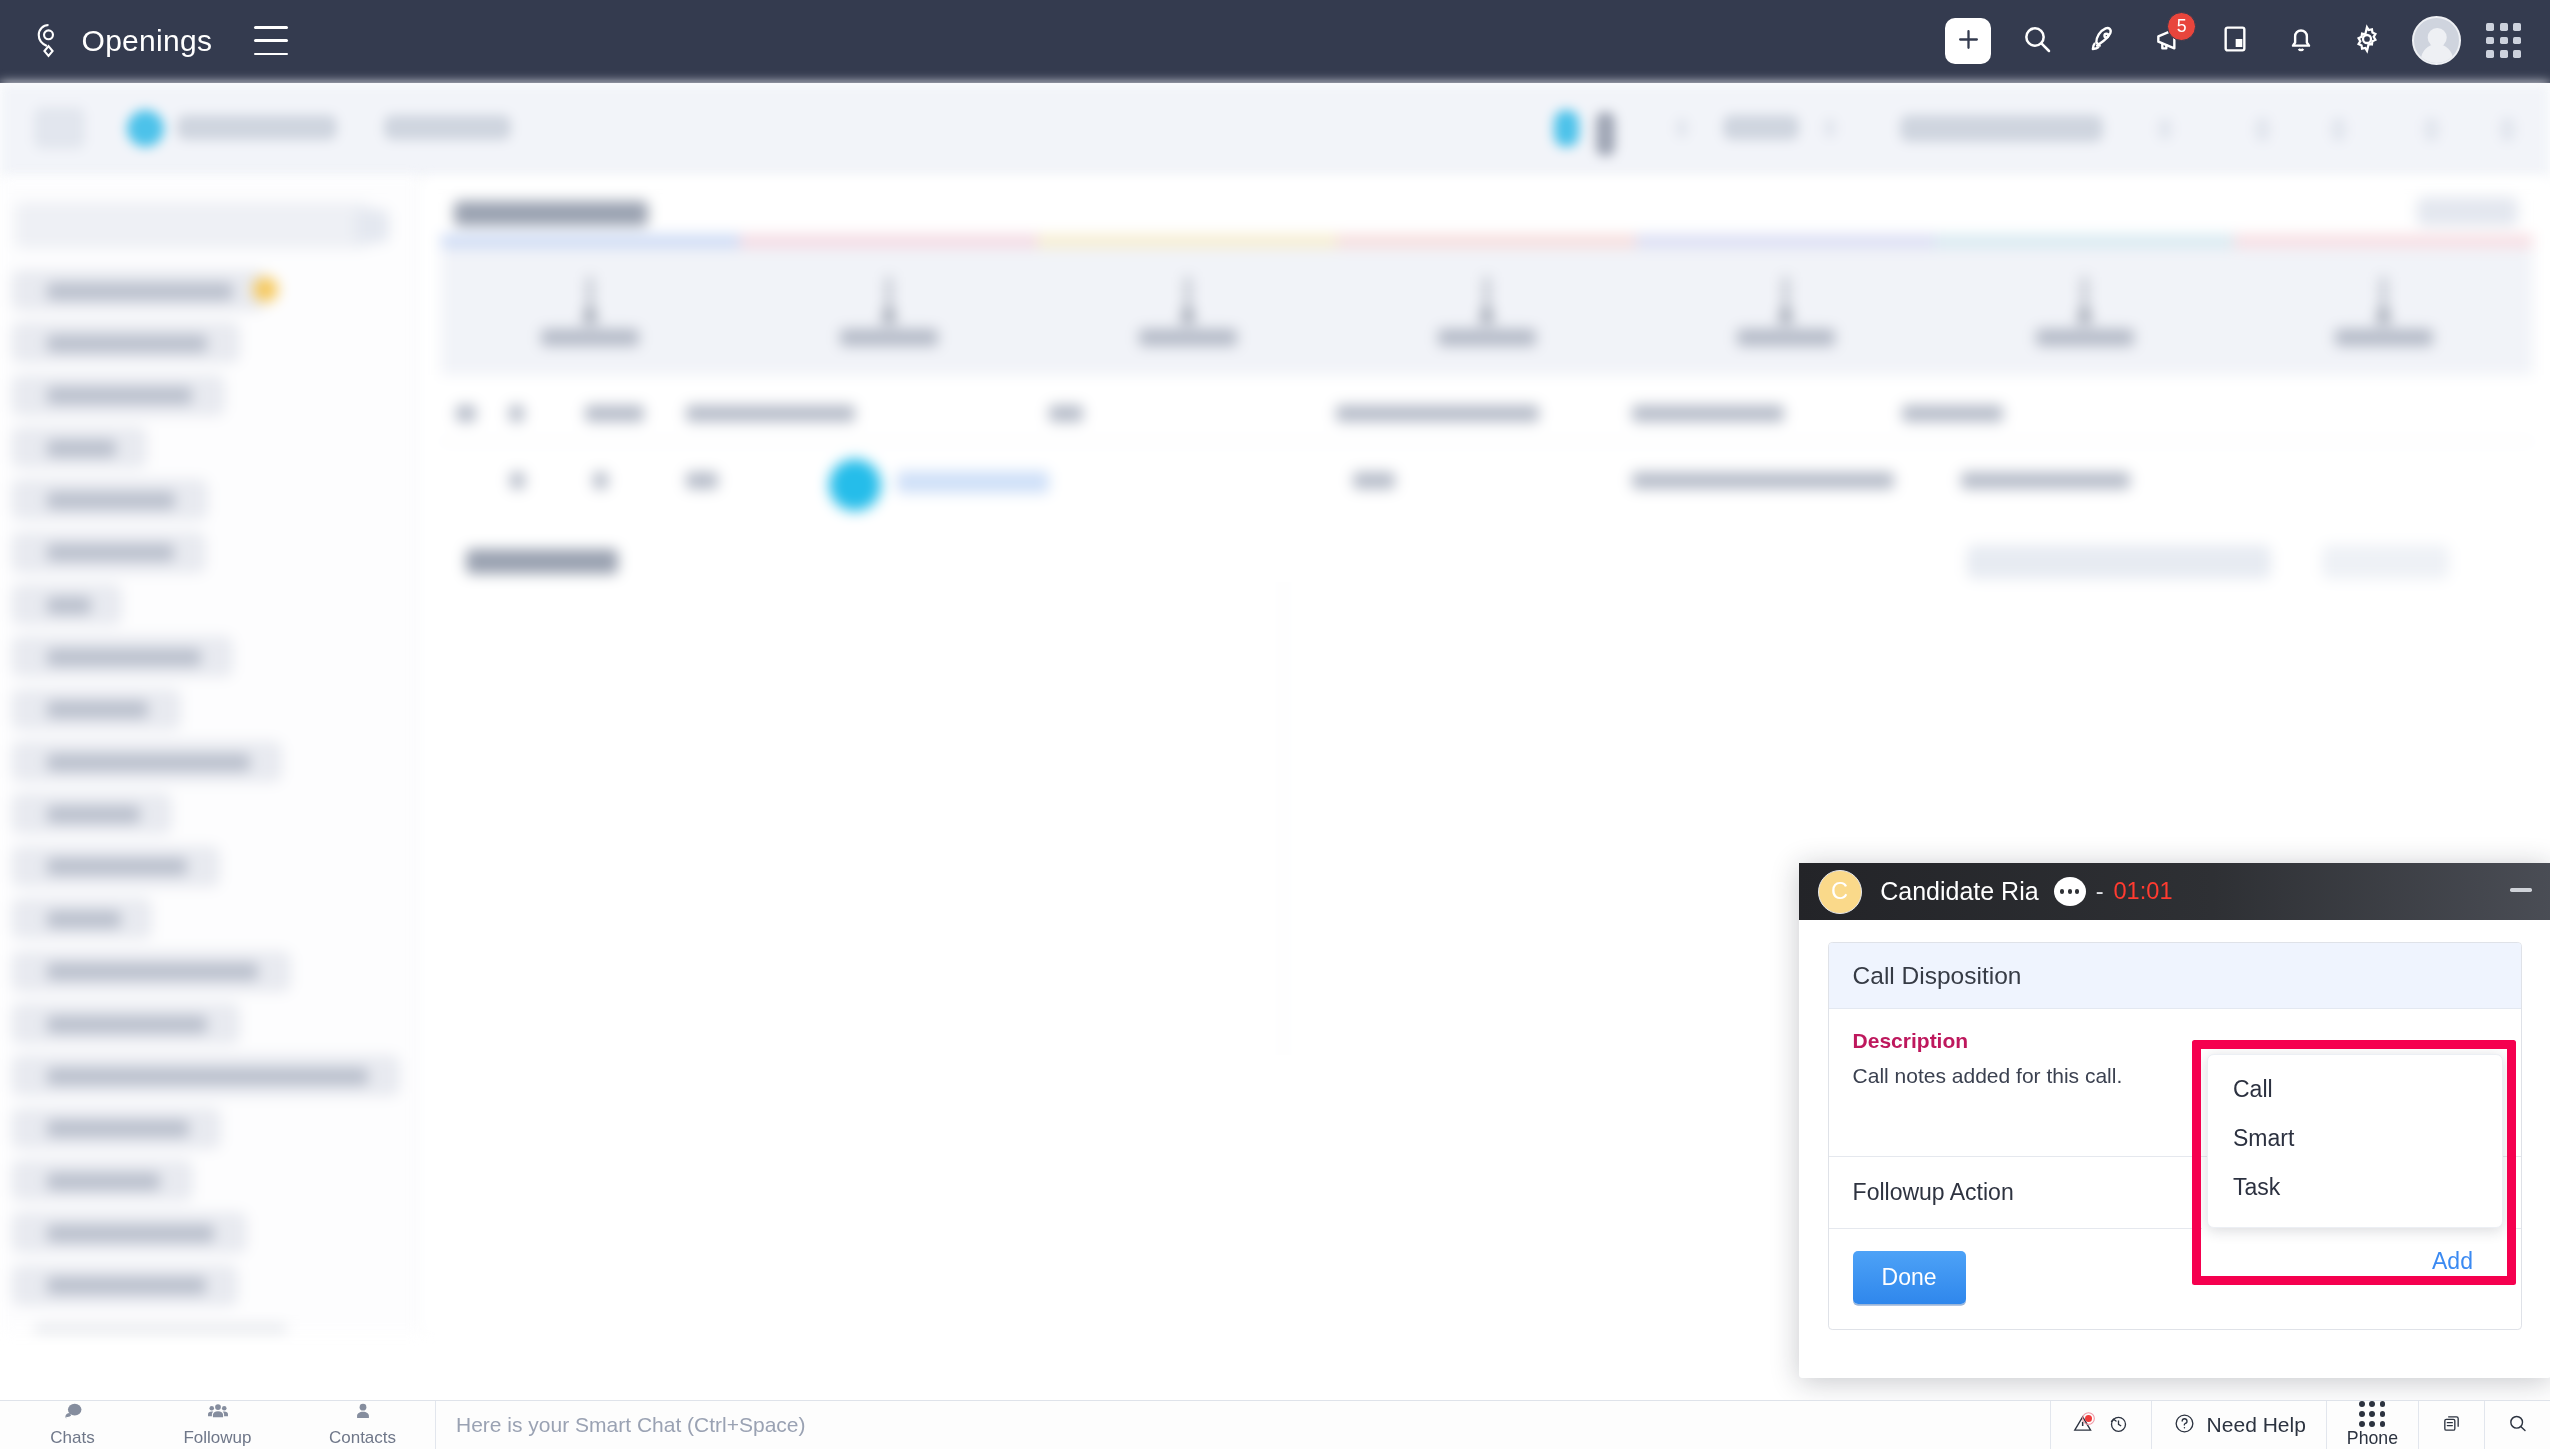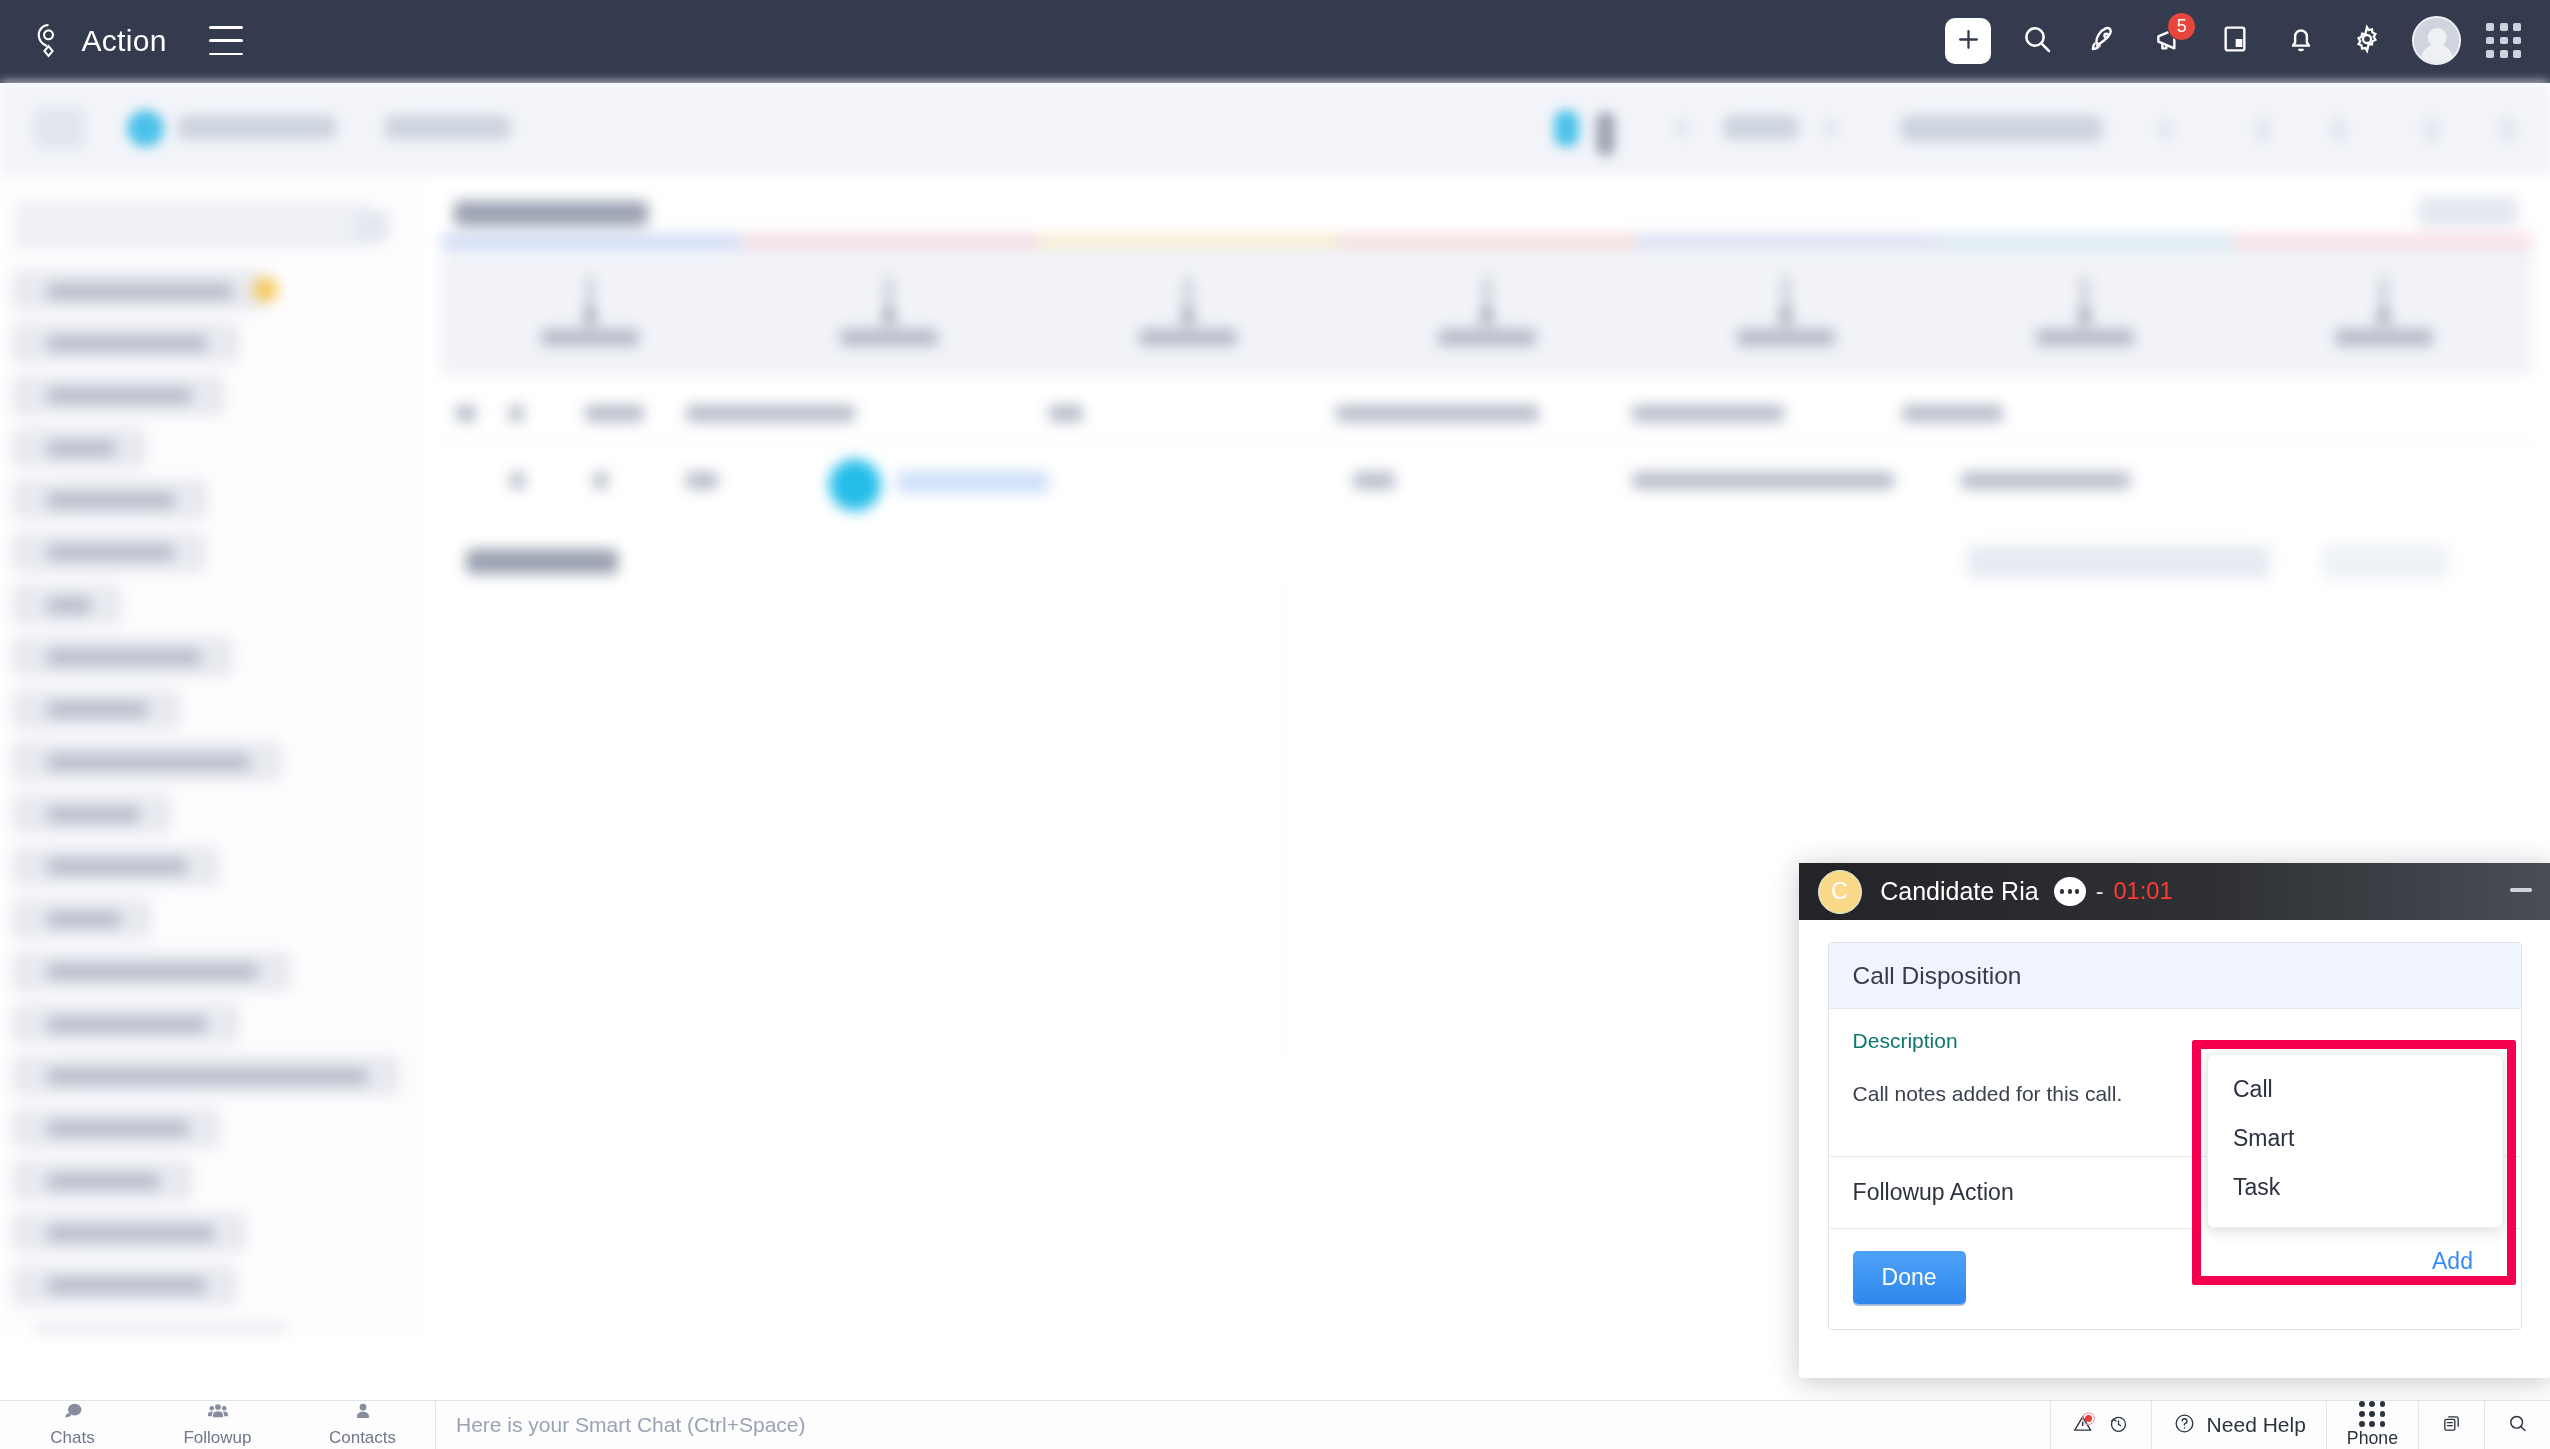--- a/index.html
+++ b/index.html
@@ -228,7 +228,7 @@
           <path d="M24 31l5 6-5 6-5-6z"></path>
         </svg>
       </span>
-      <span class="brand-name">Action</span>
+      <span class="brand-name">Openings</span>
     </div>
 
     <div class="hamburger">

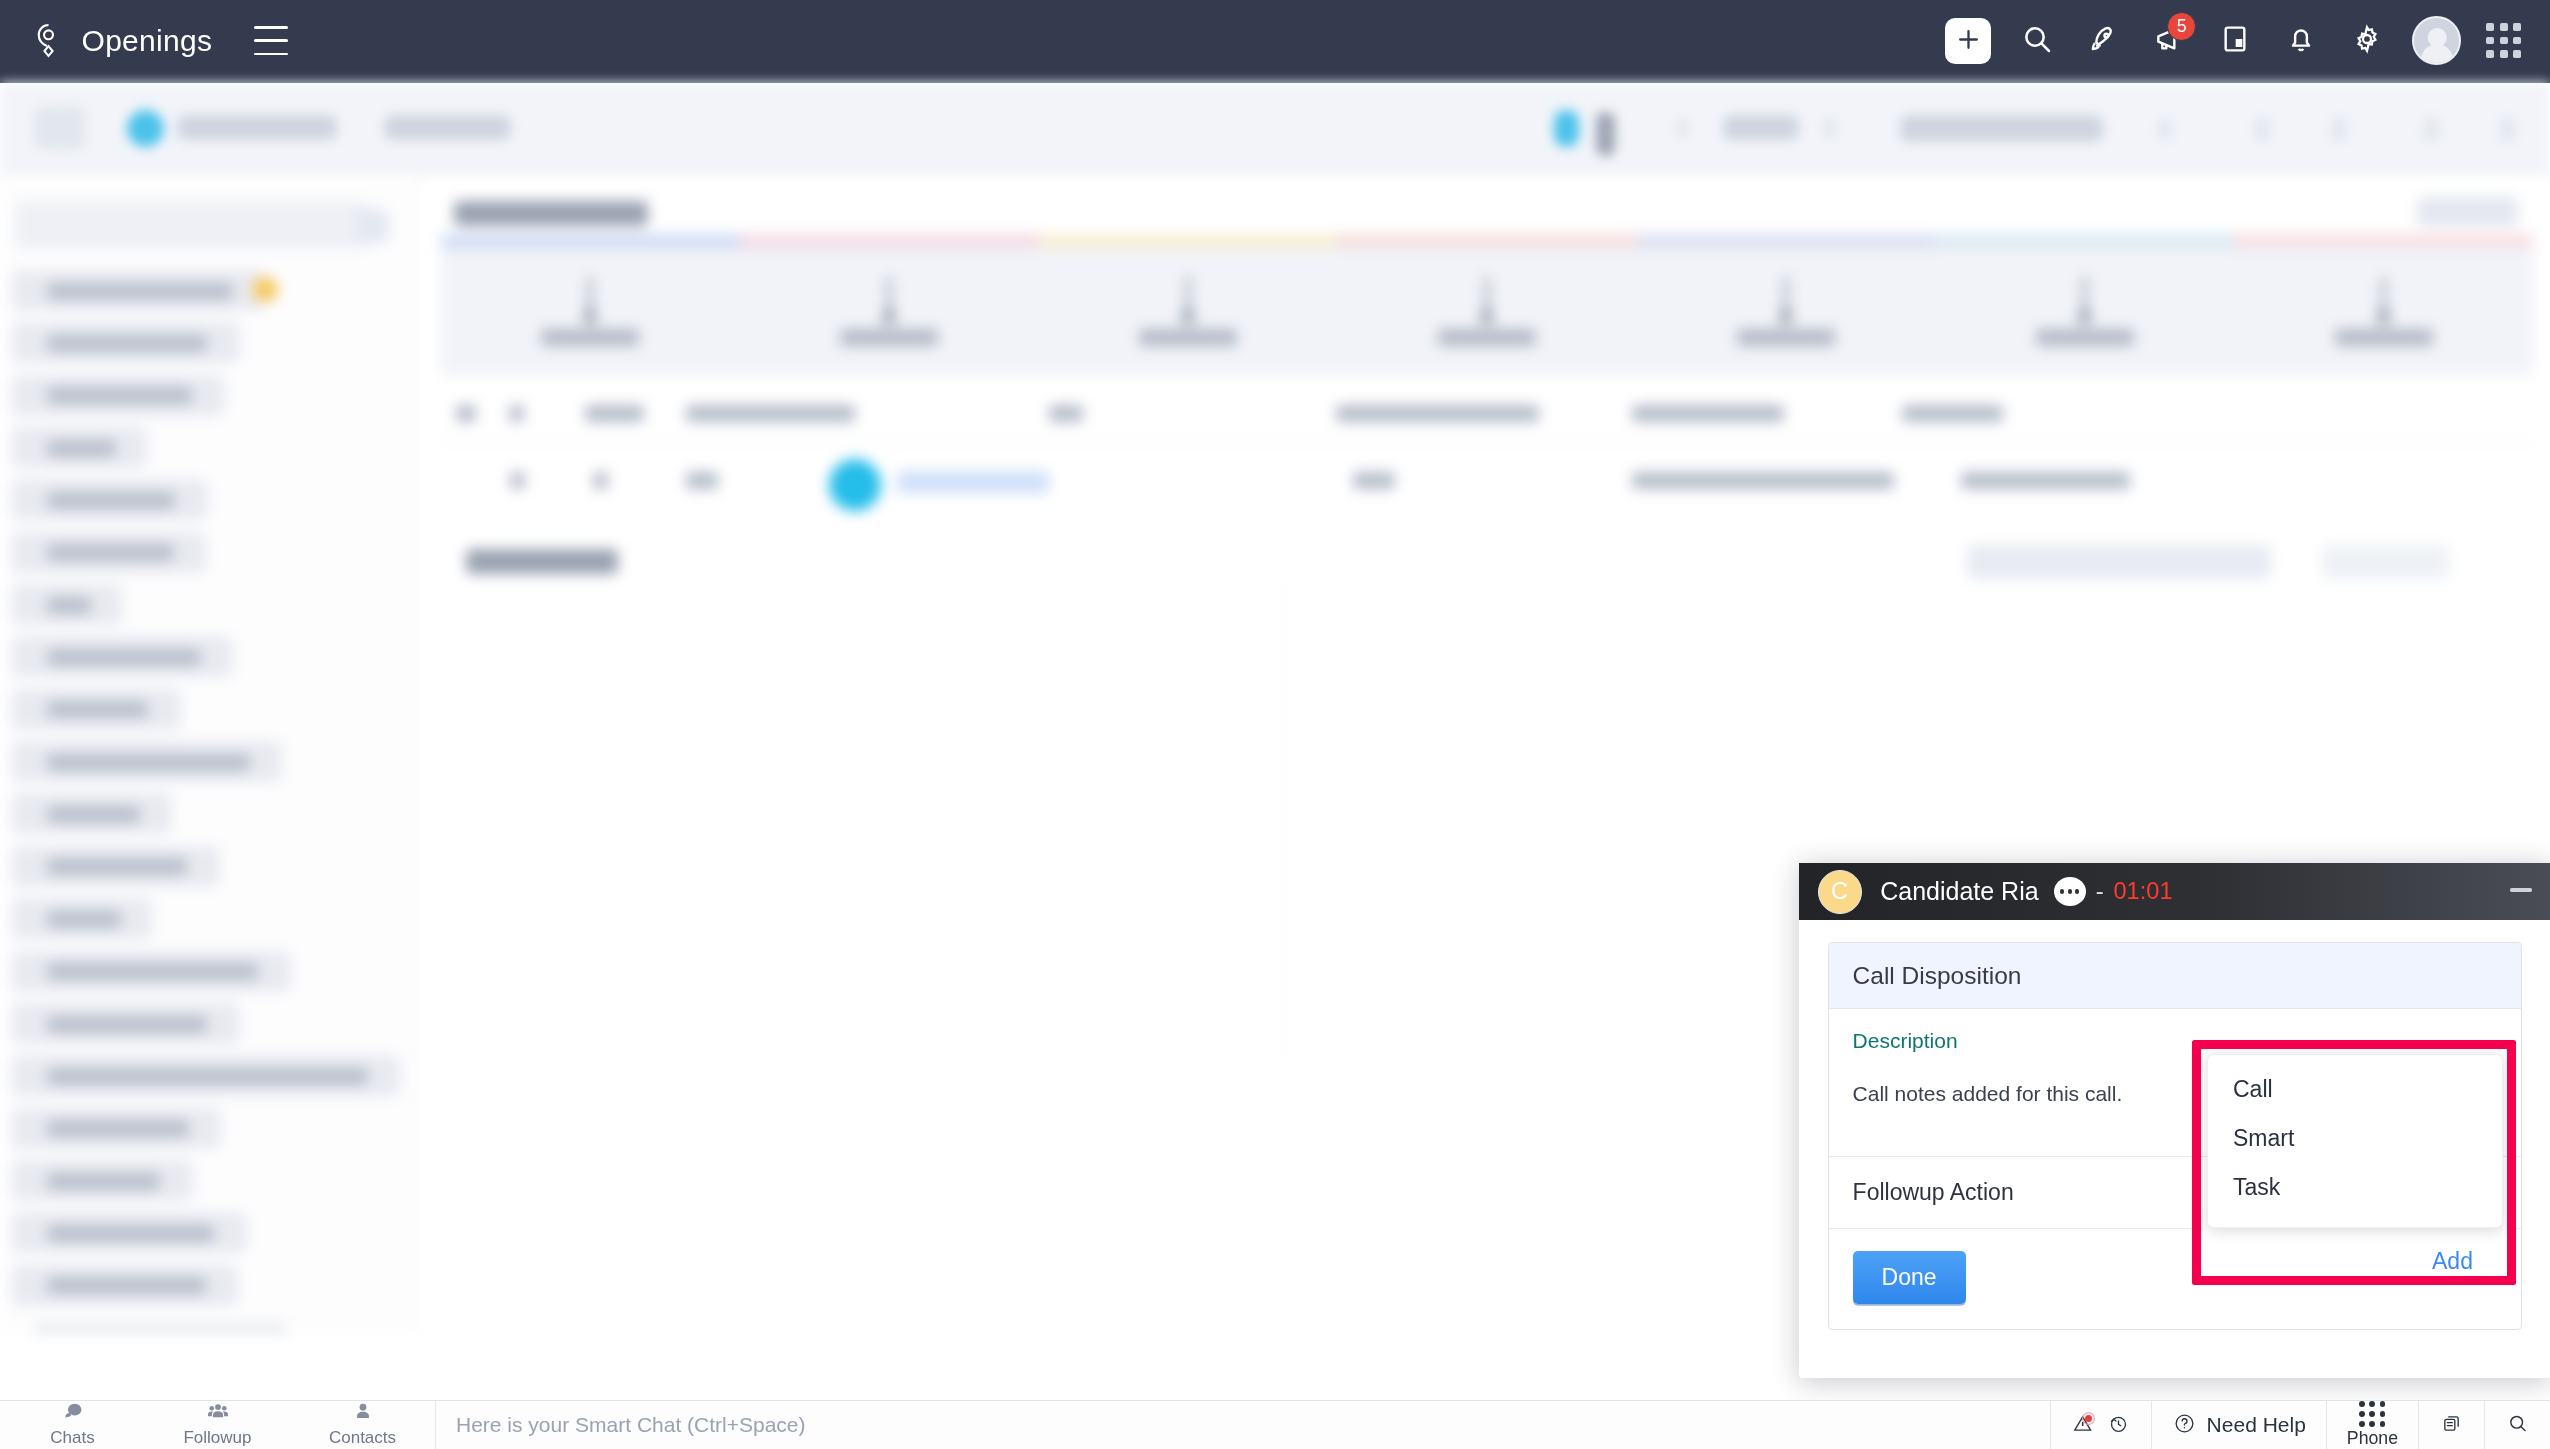--- a/index.html
+++ b/index.html
@@ -142,7 +142,7 @@
     border-bottom: 0.8px solid #e3e8f1;
   }
   .card-sec { padding: 20px 23.6px 30px 23.6px; border-bottom: 0.8px solid #e5e8ee; min-height: 148px;}
-  .lbl { font-size: 21px; color: #0f766e; margin-bottom: 29px; }
+  .lbl { font-size: 21px; color: #be185d; margin-bottom: 11px; font-weight: bold; }
   .val { font-size: 21px; color: #3b4150; }
   .card-row {
     padding: 22px 23.6px; border-bottom: 0.8px solid #e5e8ee;

